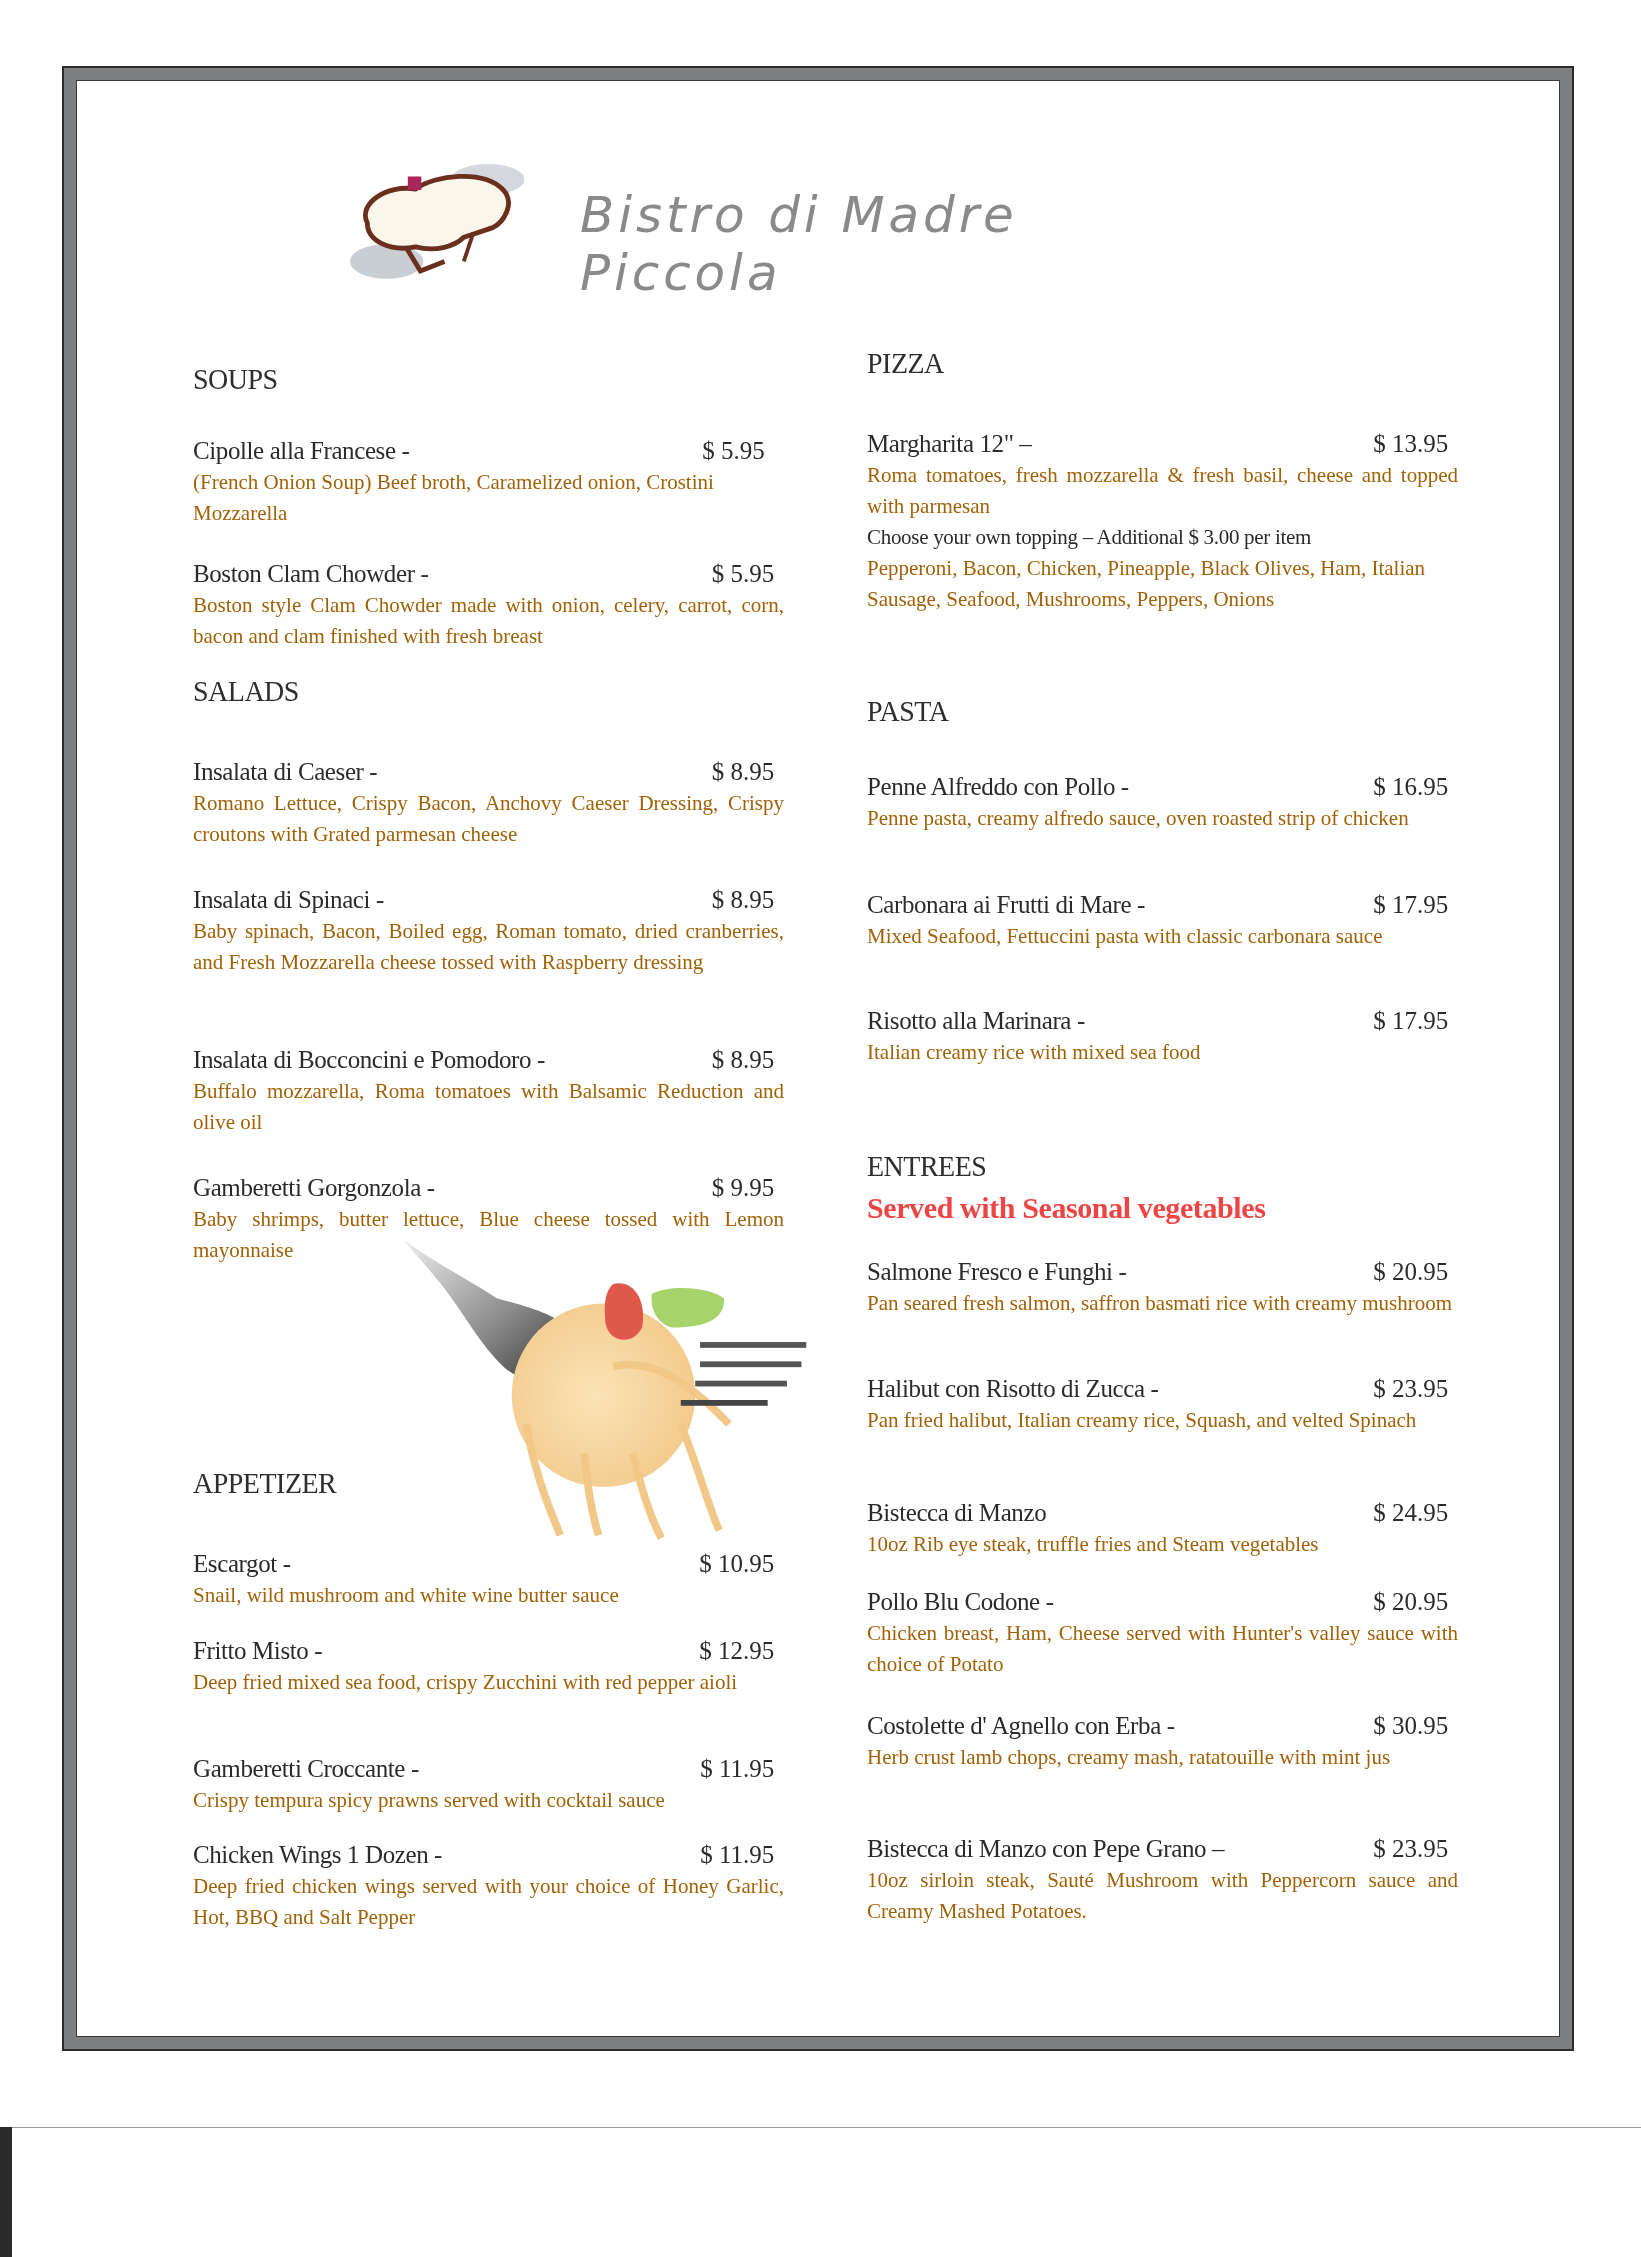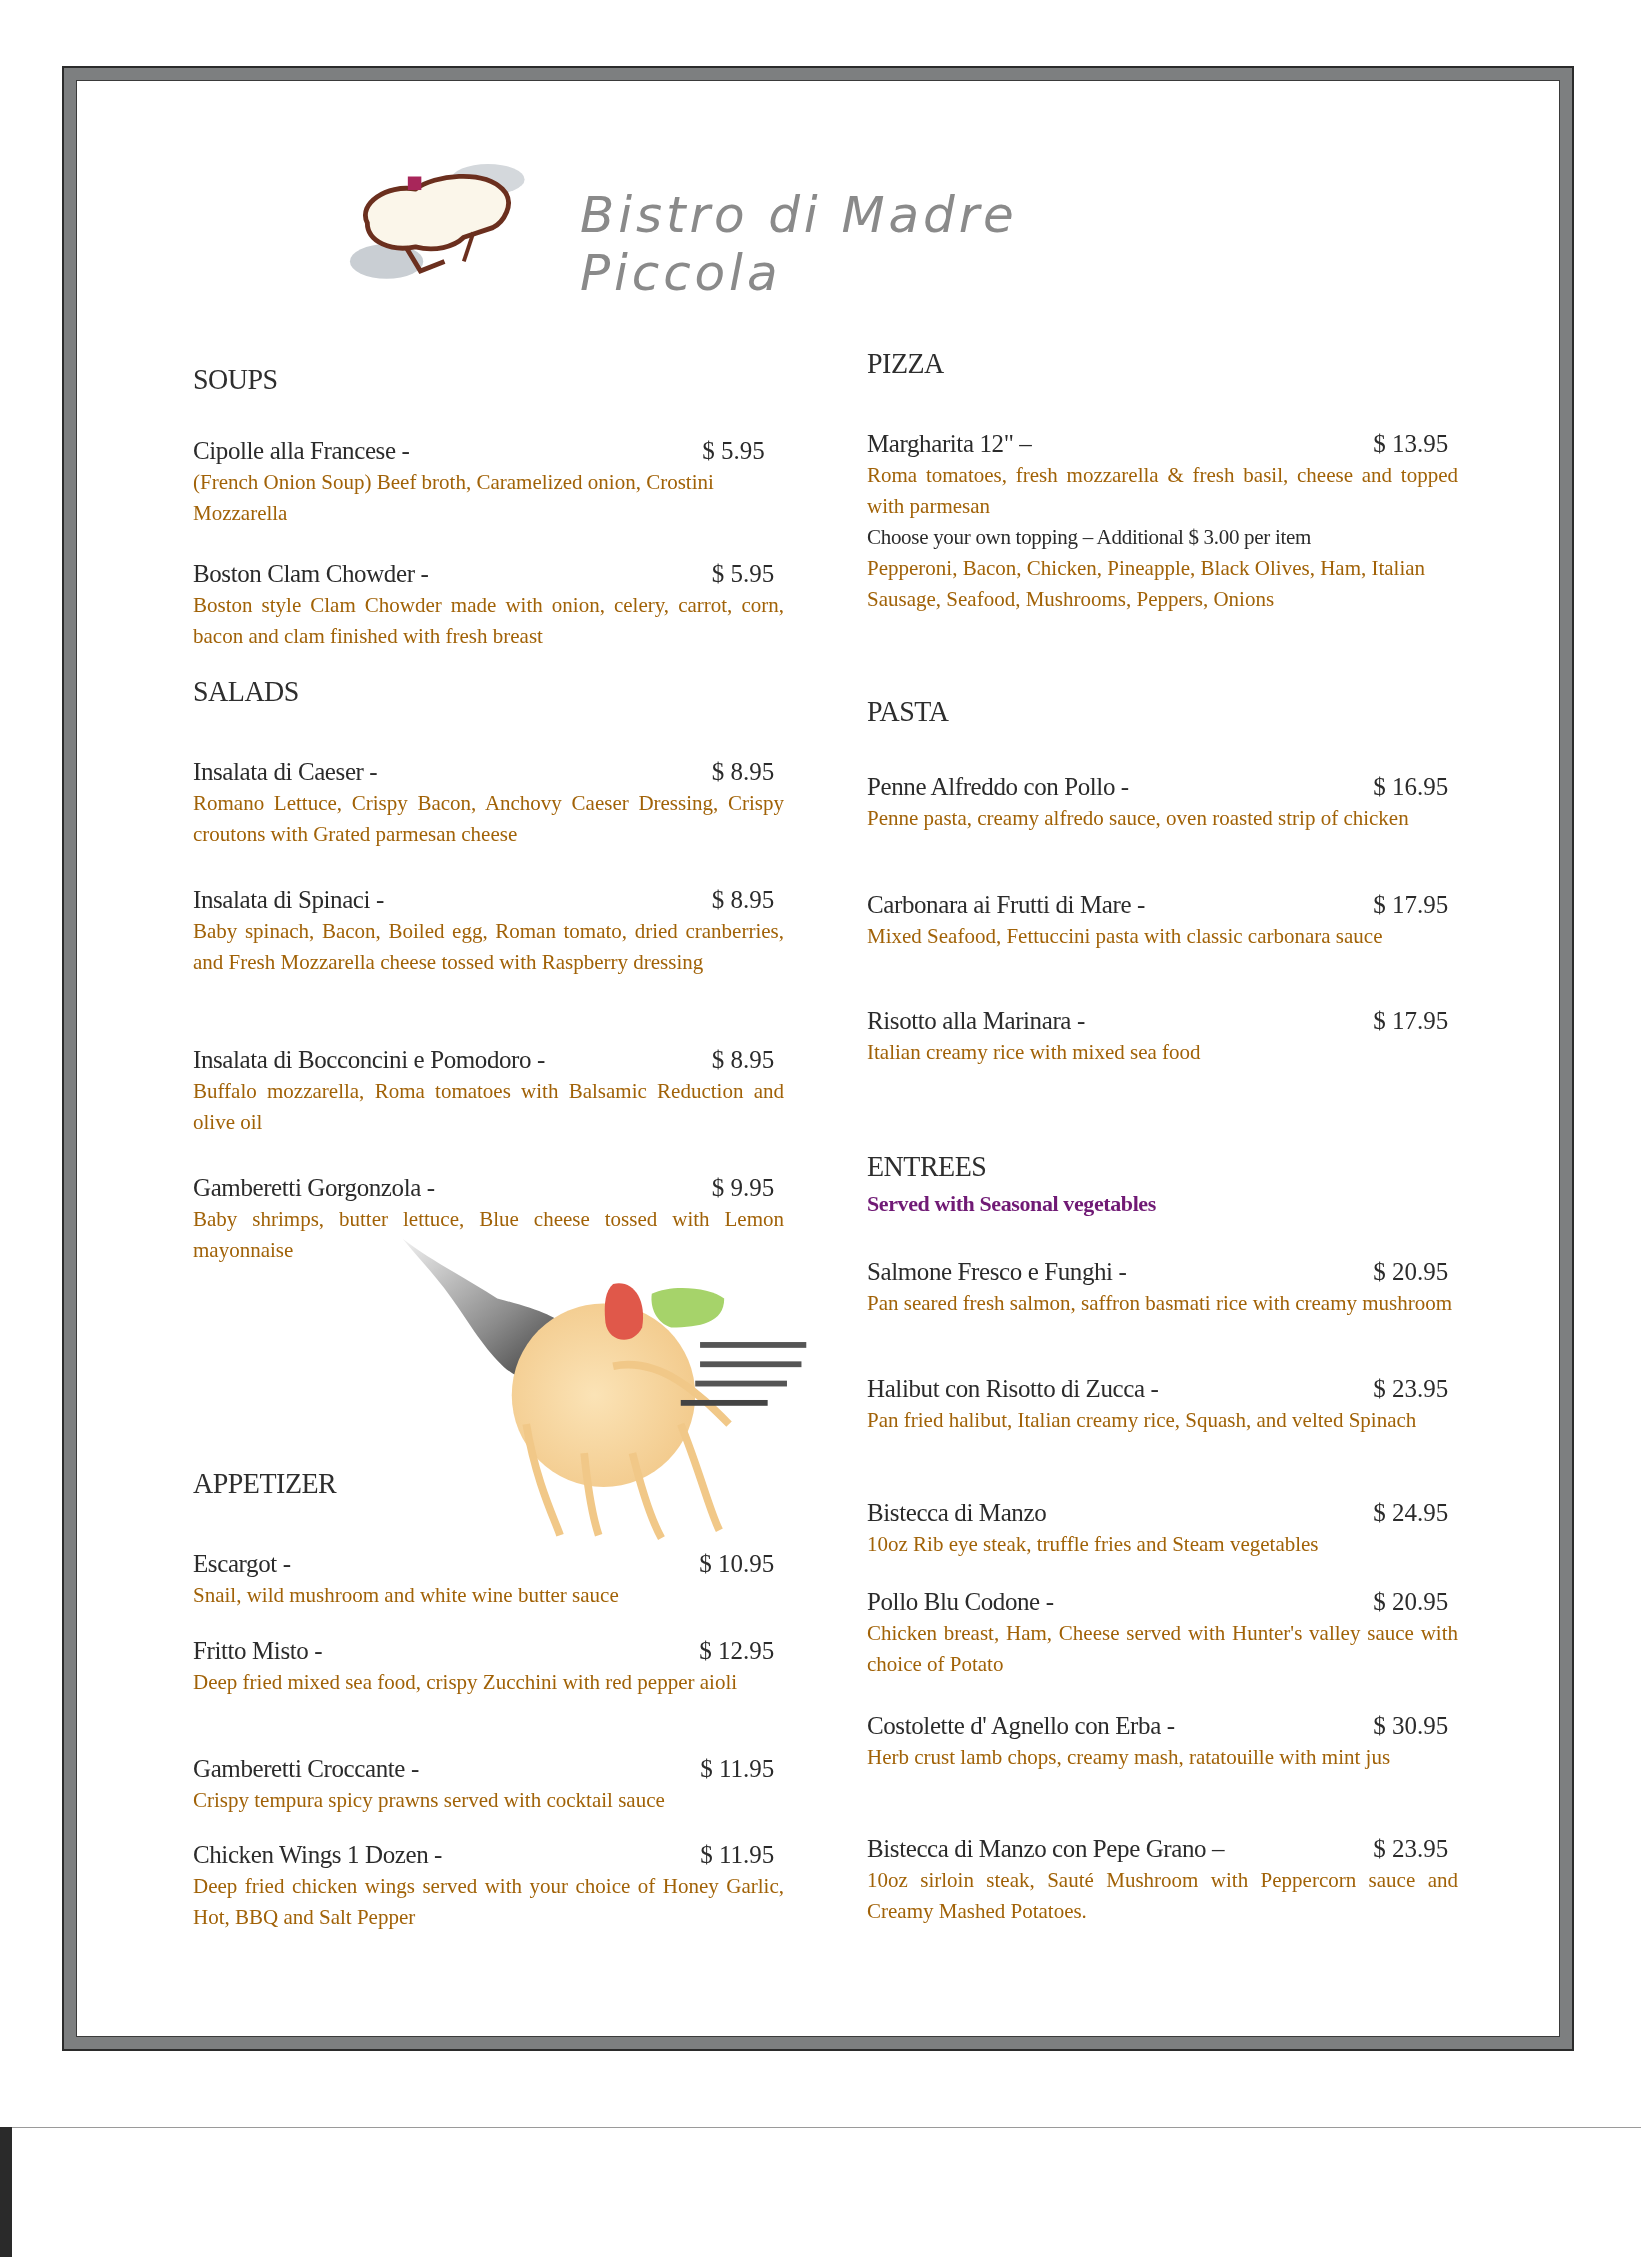--- a/index.html
+++ b/index.html
@@ -37,7 +37,7 @@
     font-family:"Liberation Serif", serif; font-weight:normal;
     transform:scaleY(1.05);
   }
-  .section-sub { font-size:22px; color:#701a75; margin-top:7.7px; font-family:"Liberation Serif", serif; font-weight:bold; letter-spacing:-0.4px;}
+  .section-sub { font-size:30px; color:#ef4444; margin-top:7.7px; font-family:"Liberation Serif", serif; font-weight:bold; letter-spacing:-0.4px;}
 
   .item { margin-top:12px; }
   .item-head { display:flex; justify-content:space-between; align-items:baseline; }

